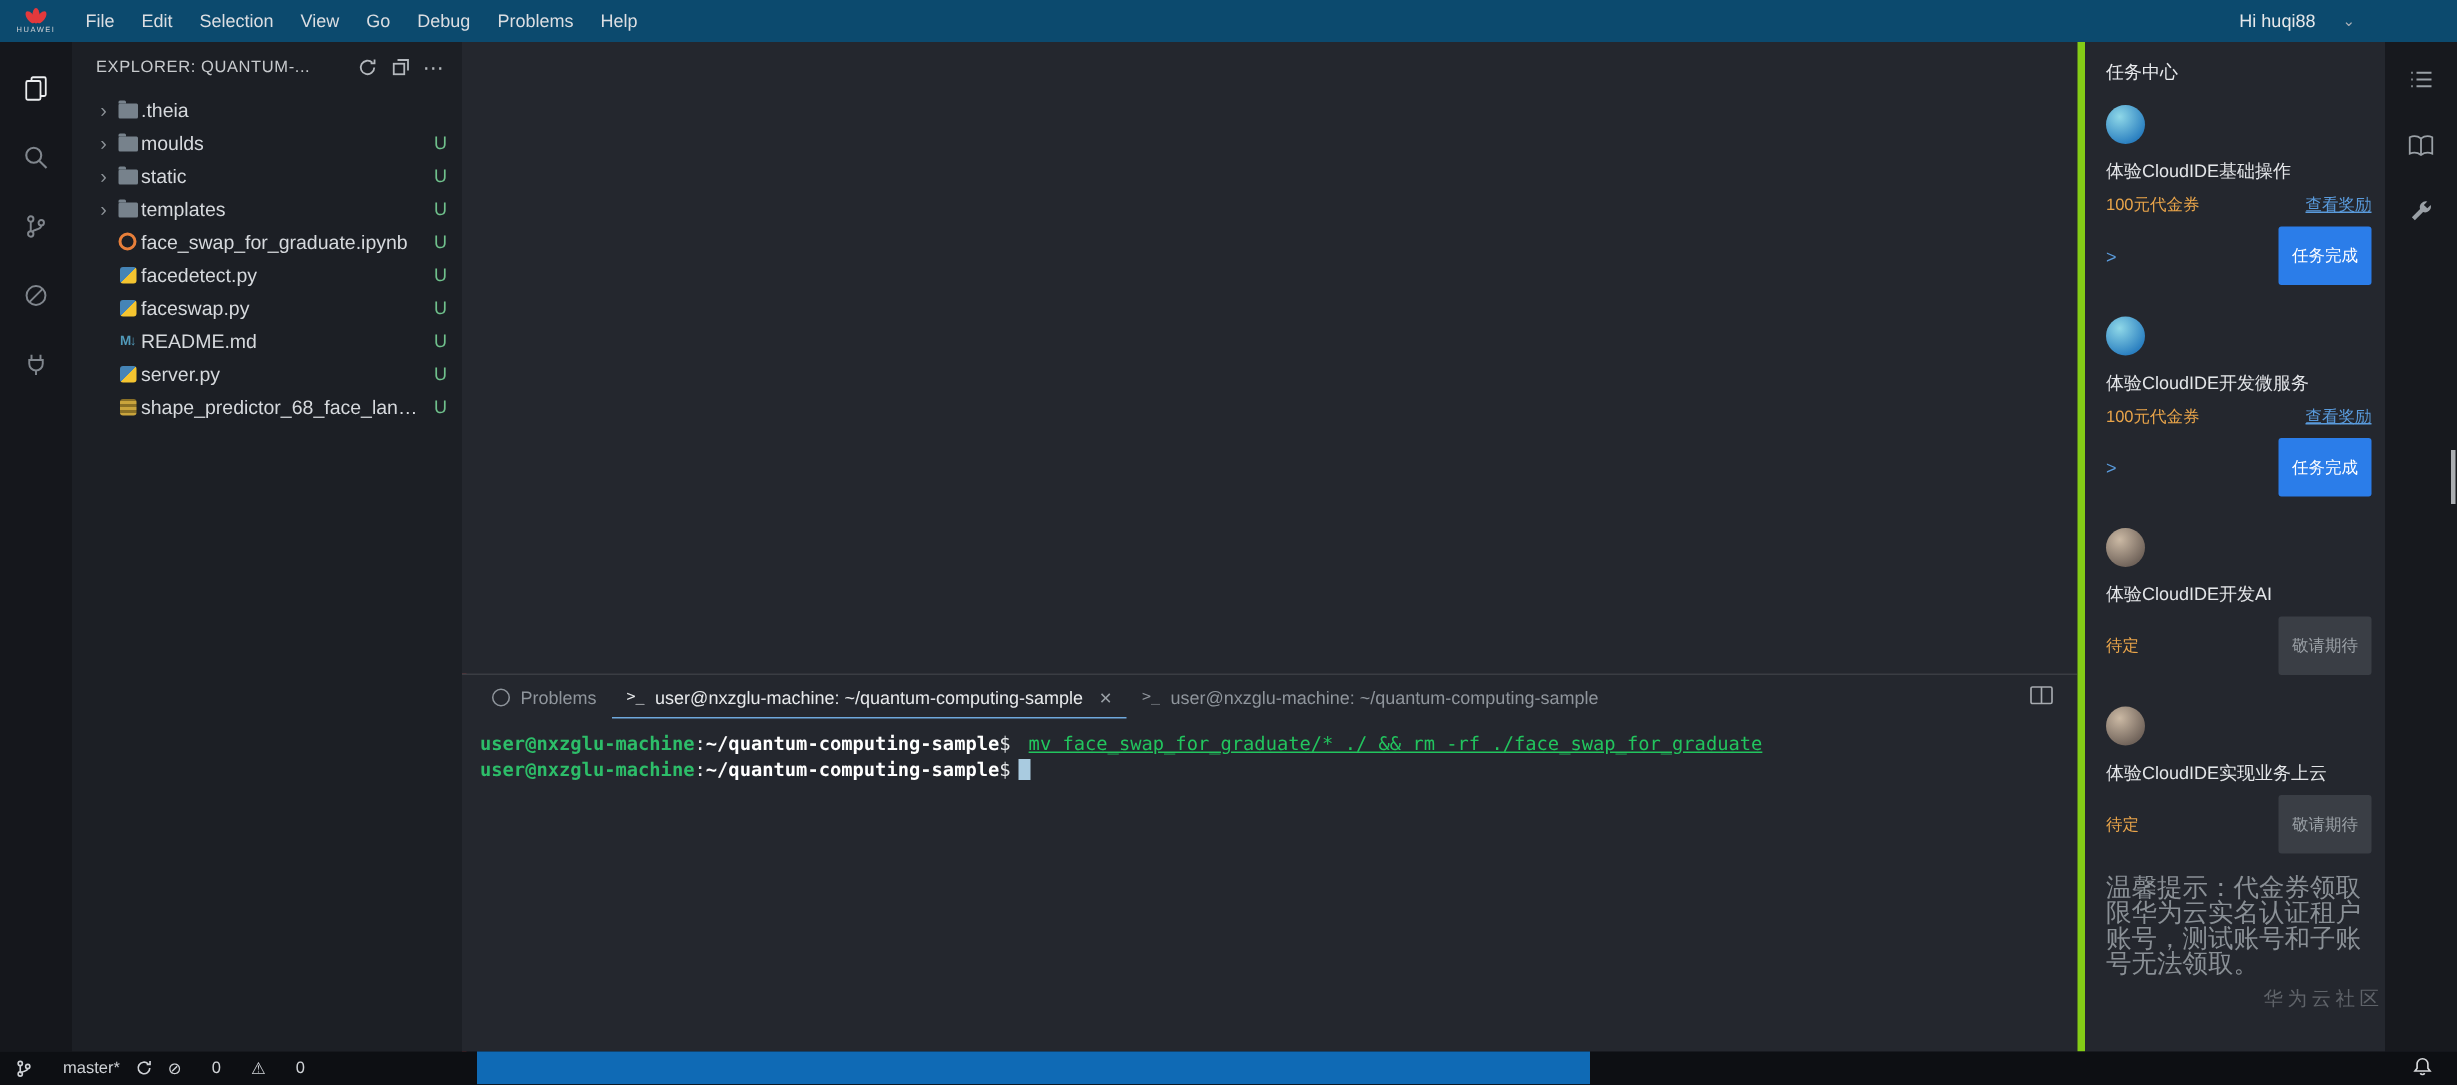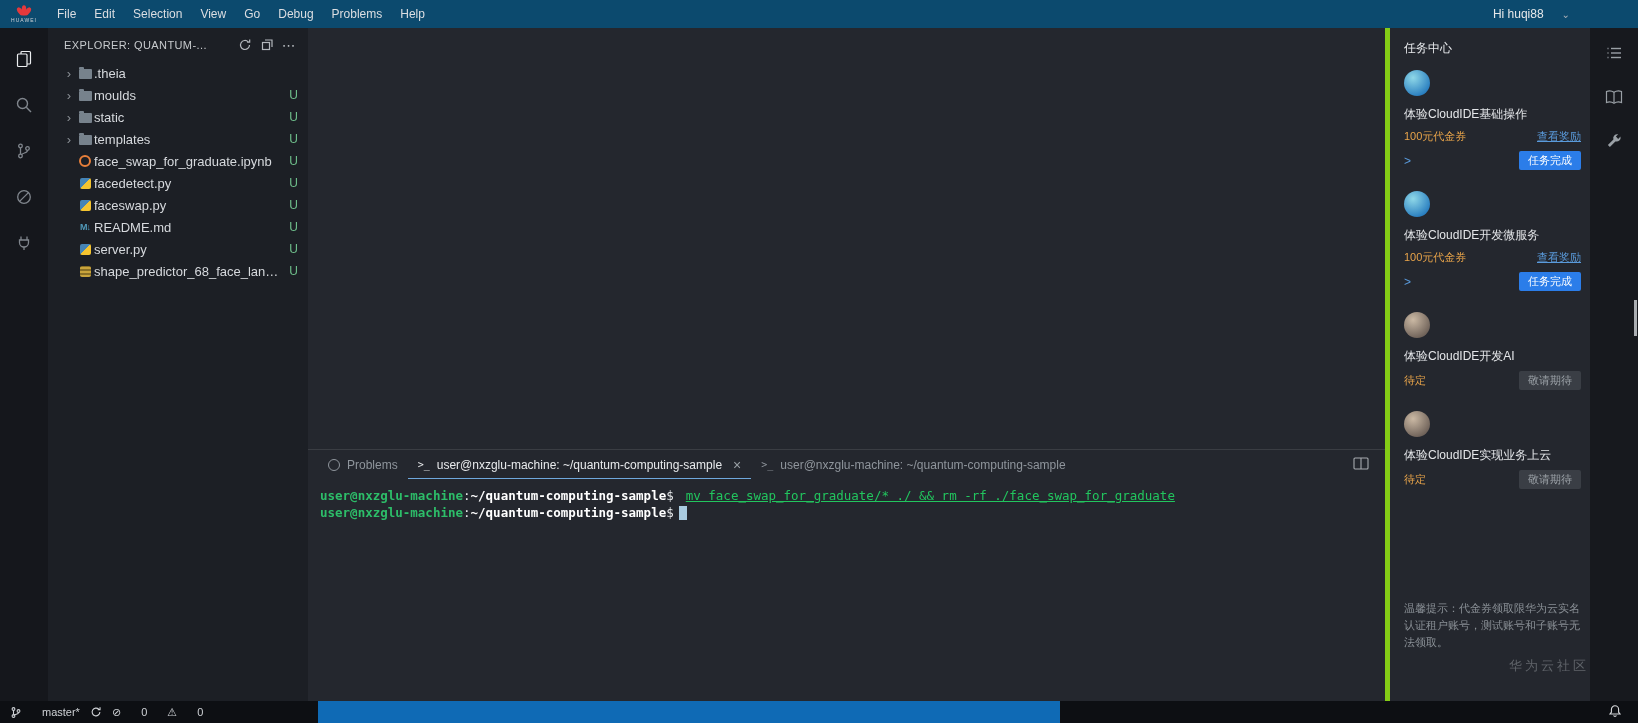--- a/index.html
+++ b/index.html
@@ -81,7 +81,7 @@
   .task-reward{color:#e8a44a;font-size:11px;}
   .task-link{color:#5a9bdc;font-size:11px;text-decoration:underline;cursor:pointer;}
   .task-more{color:#5a9bdc;font-size:12px;cursor:pointer;}
-  .btn{font-size:11px;padding:2px 9px;border-radius:2px;cursor:pointer;}
+  .btn{font-size:11px;padding:12px 9px;border-radius:2px;cursor:pointer;}
   .btn-done{background:#2b7de9;color:#fff;}
   .btn-pending{background:#3a3e45;color:#9aa0a6;}
   .tp-tip{position:absolute;left:14px;right:12px;bottom:50px;font-size:11px;line-height:17px;color:#8a9096;}

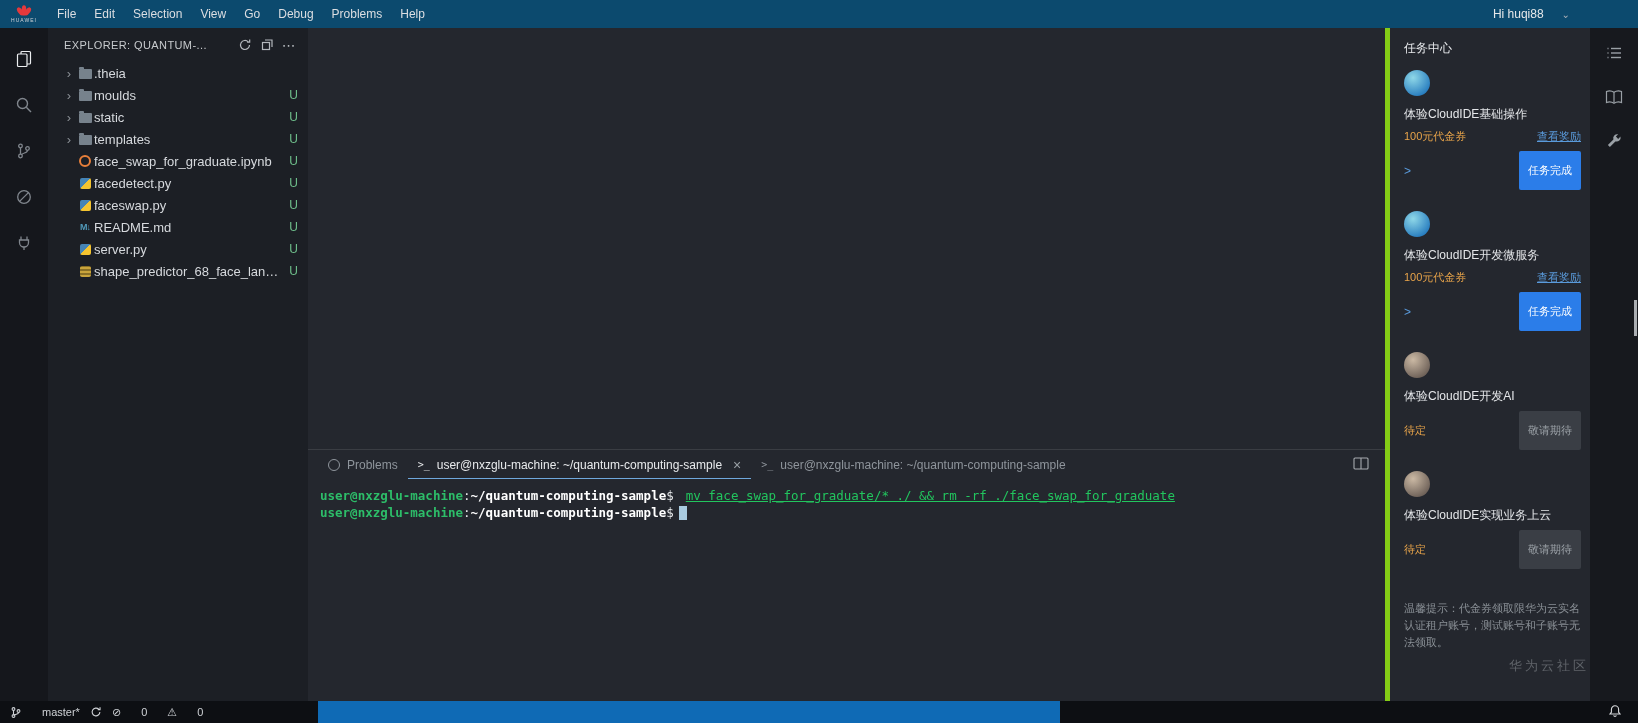--- a/index.html
+++ b/index.html
@@ -84,7 +84,7 @@
   .btn{font-size:11px;padding:12px 9px;border-radius:2px;cursor:pointer;}
   .btn-done{background:#2b7de9;color:#fff;}
   .btn-pending{background:#3a3e45;color:#9aa0a6;}
-  .tp-tip{position:absolute;left:14px;right:12px;bottom:50px;font-size:11px;line-height:17px;color:#8a9096;}
+  .tp-tip{position:absolute;left:14px;right:12px;bottom:50px;font-size:17px;line-height:17px;color:#8a9096;}
   .tp-watermark{position:absolute;right:6px;bottom:26px;font-size:13px;color:#9a9fa4;opacity:.5;letter-spacing:3px;}
 
   

